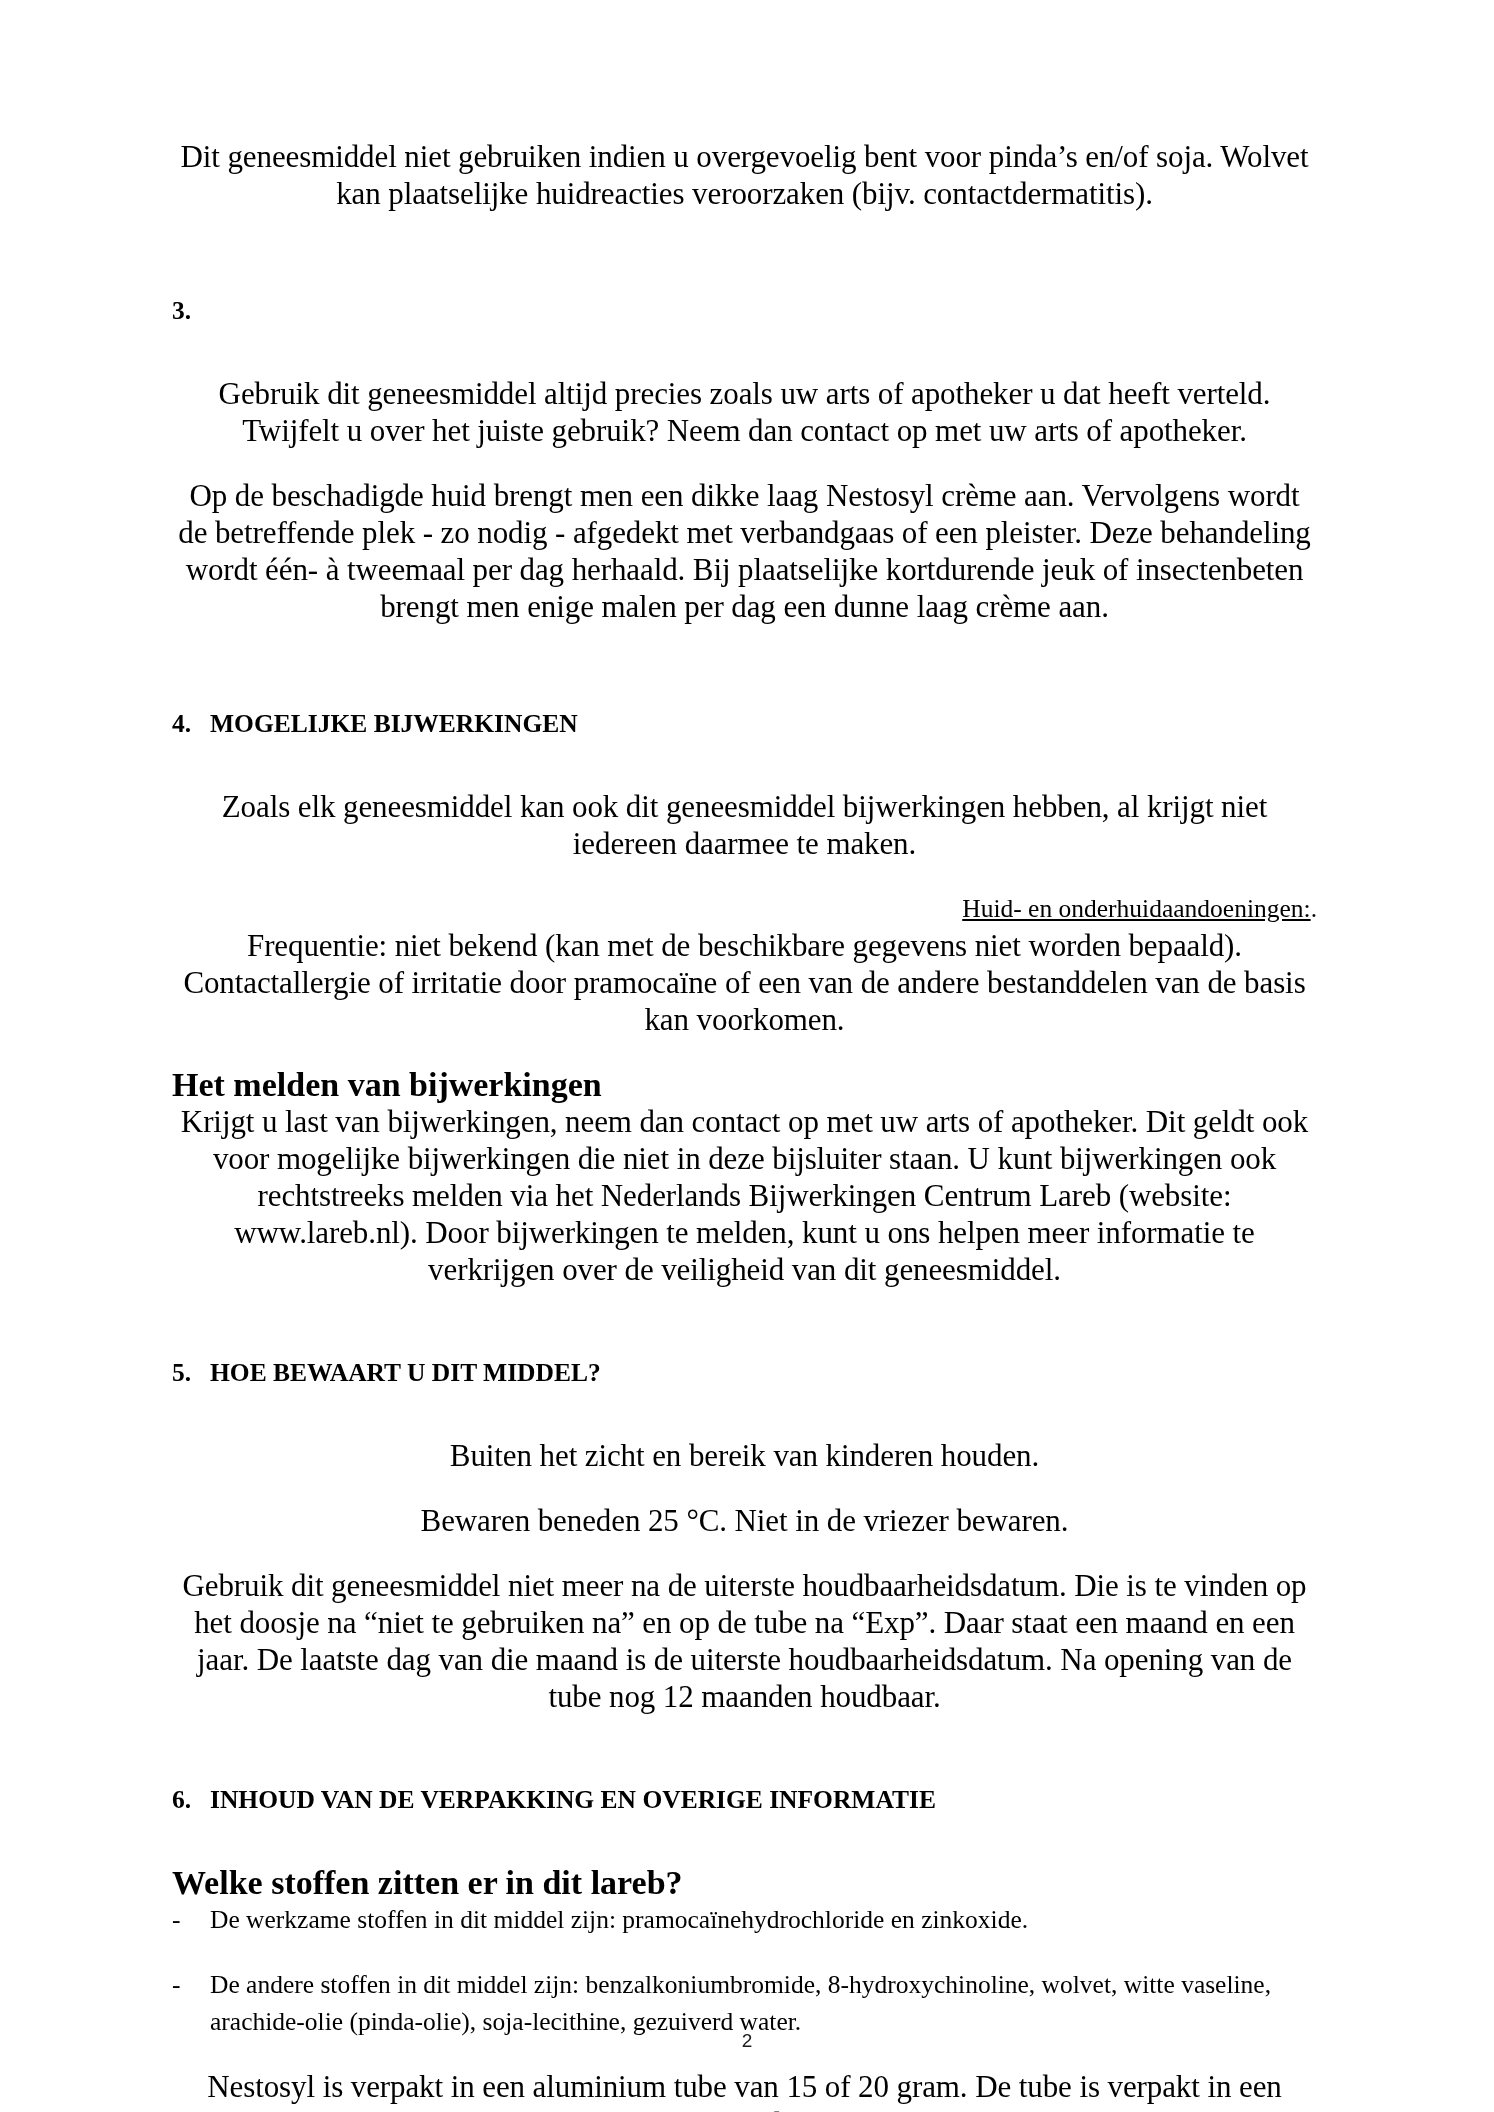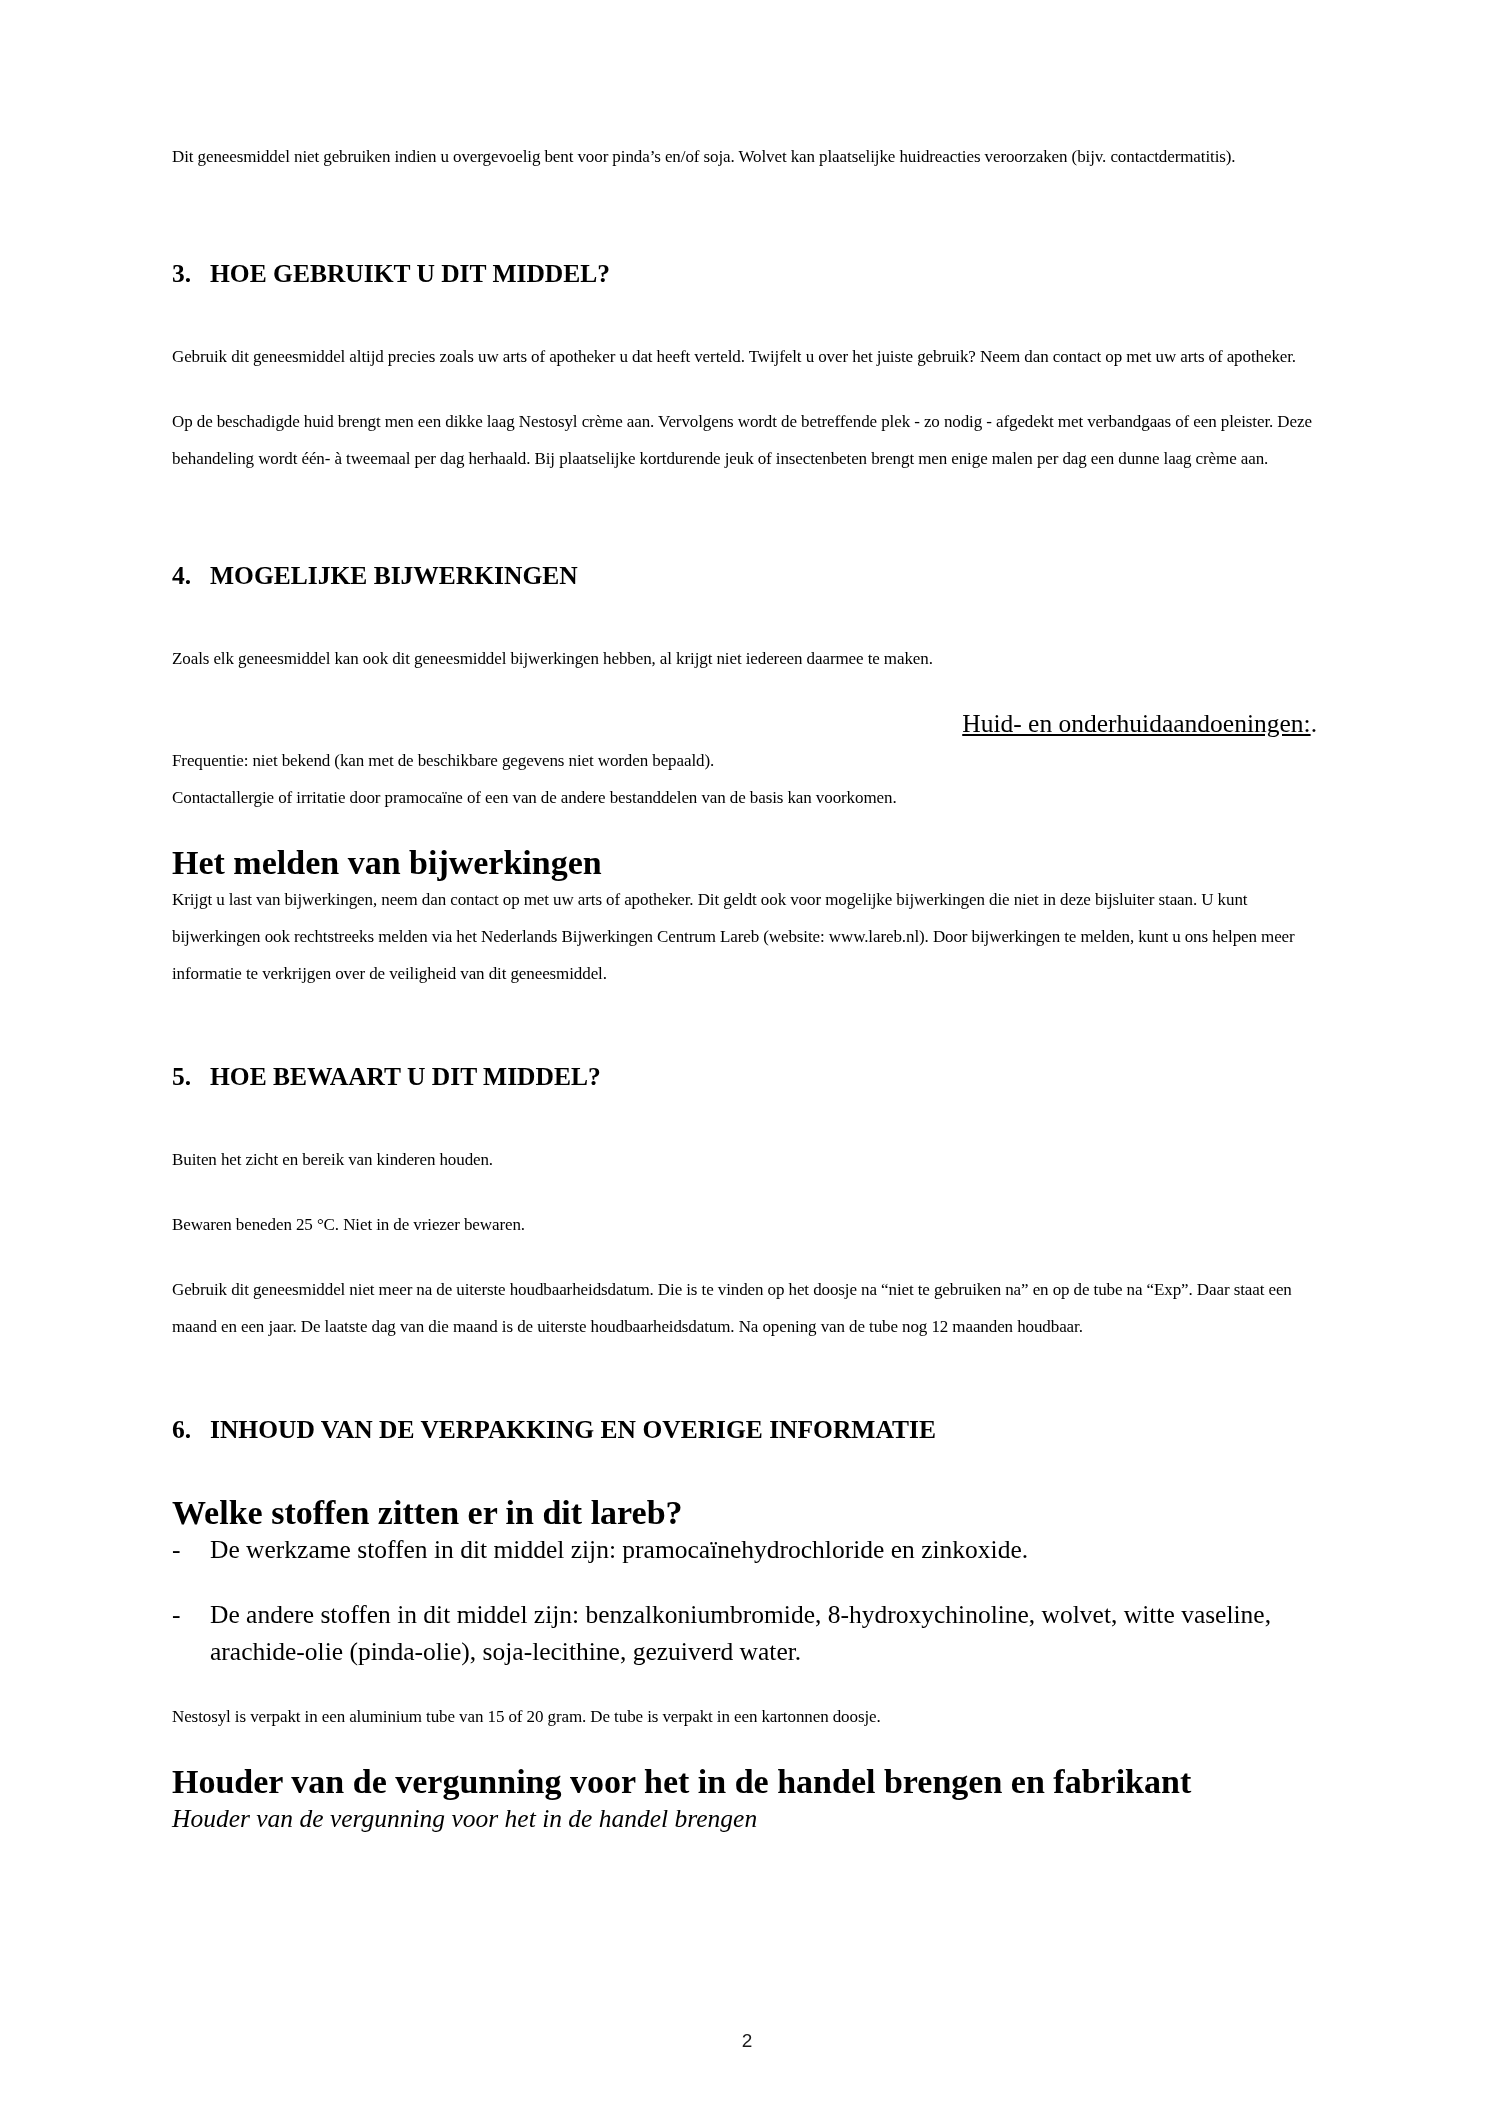--- a/index.html
+++ b/index.html
@@ -28,10 +28,10 @@
     width: 1145px;
   }
   .para {
-    font-size: 17px;
-    line-height: 37px;
-    margin: 0;
-    text-align: left;
+    font-size: 31px;
+    line-height: 37px;
+    margin: 0;
+    text-align: center;
     letter-spacing: -0.1px;
   }
   .gap-sm { height: 28px; }

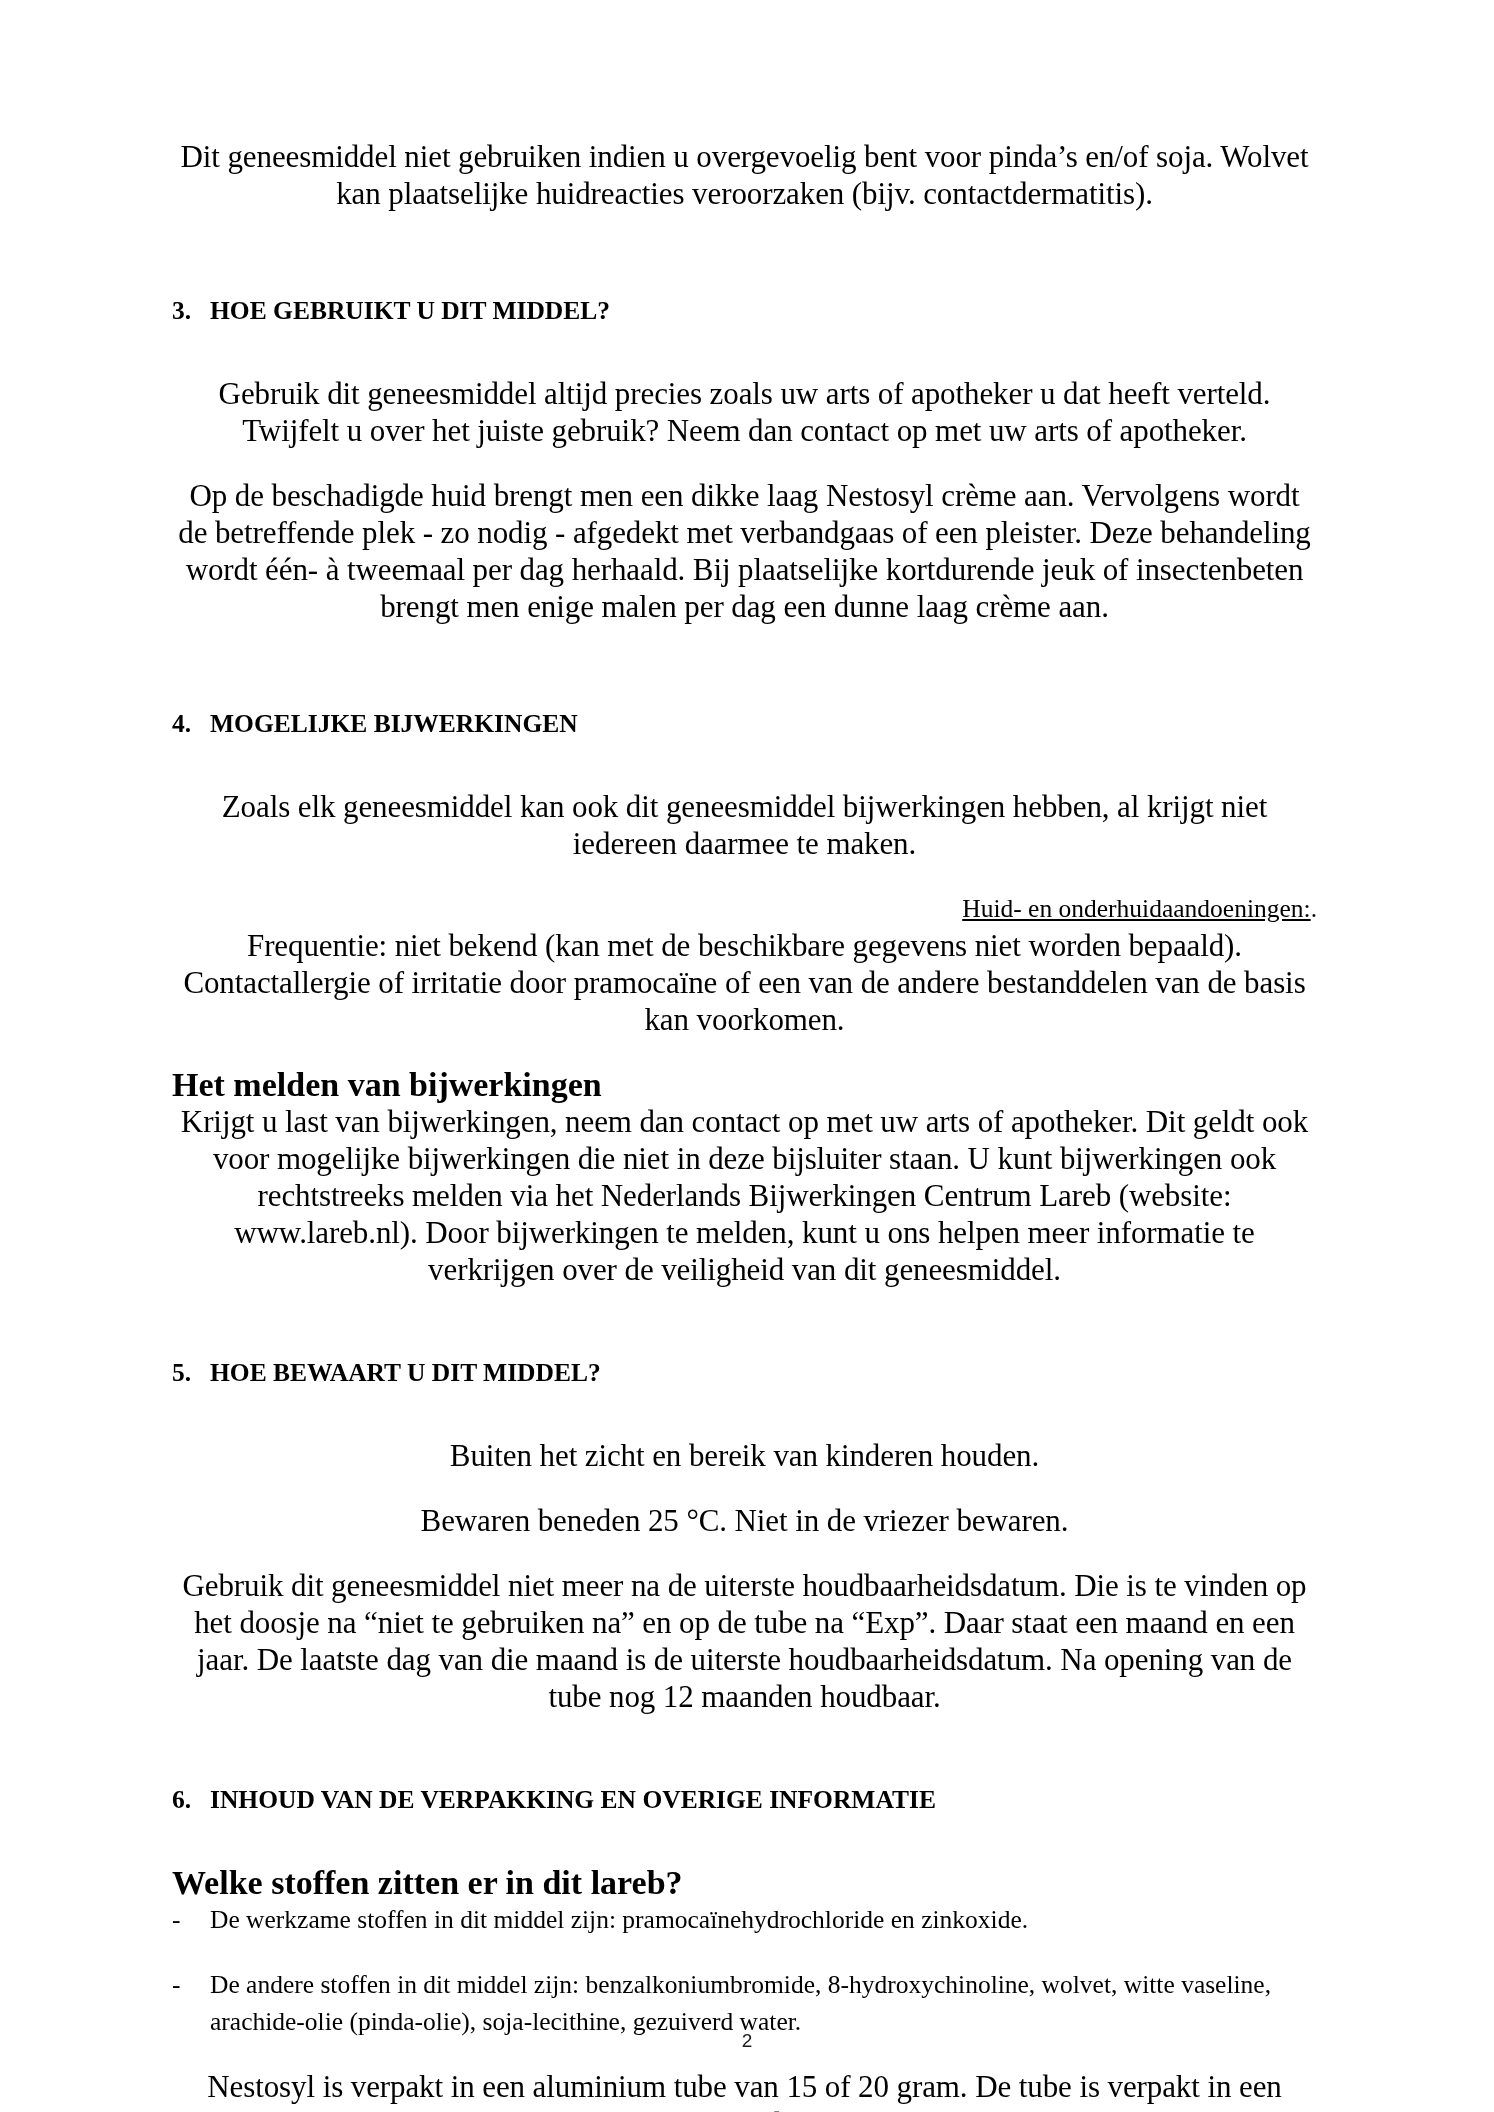--- a/index.html
+++ b/index.html
@@ -117,7 +117,6 @@
 
     <div class="section-heading">
       <span class="num">3.</span>
-      <span class="title">HOE GEBRUIKT U DIT MIDDEL?</span>
     </div>
 
     <div class="gap-md"></div>

